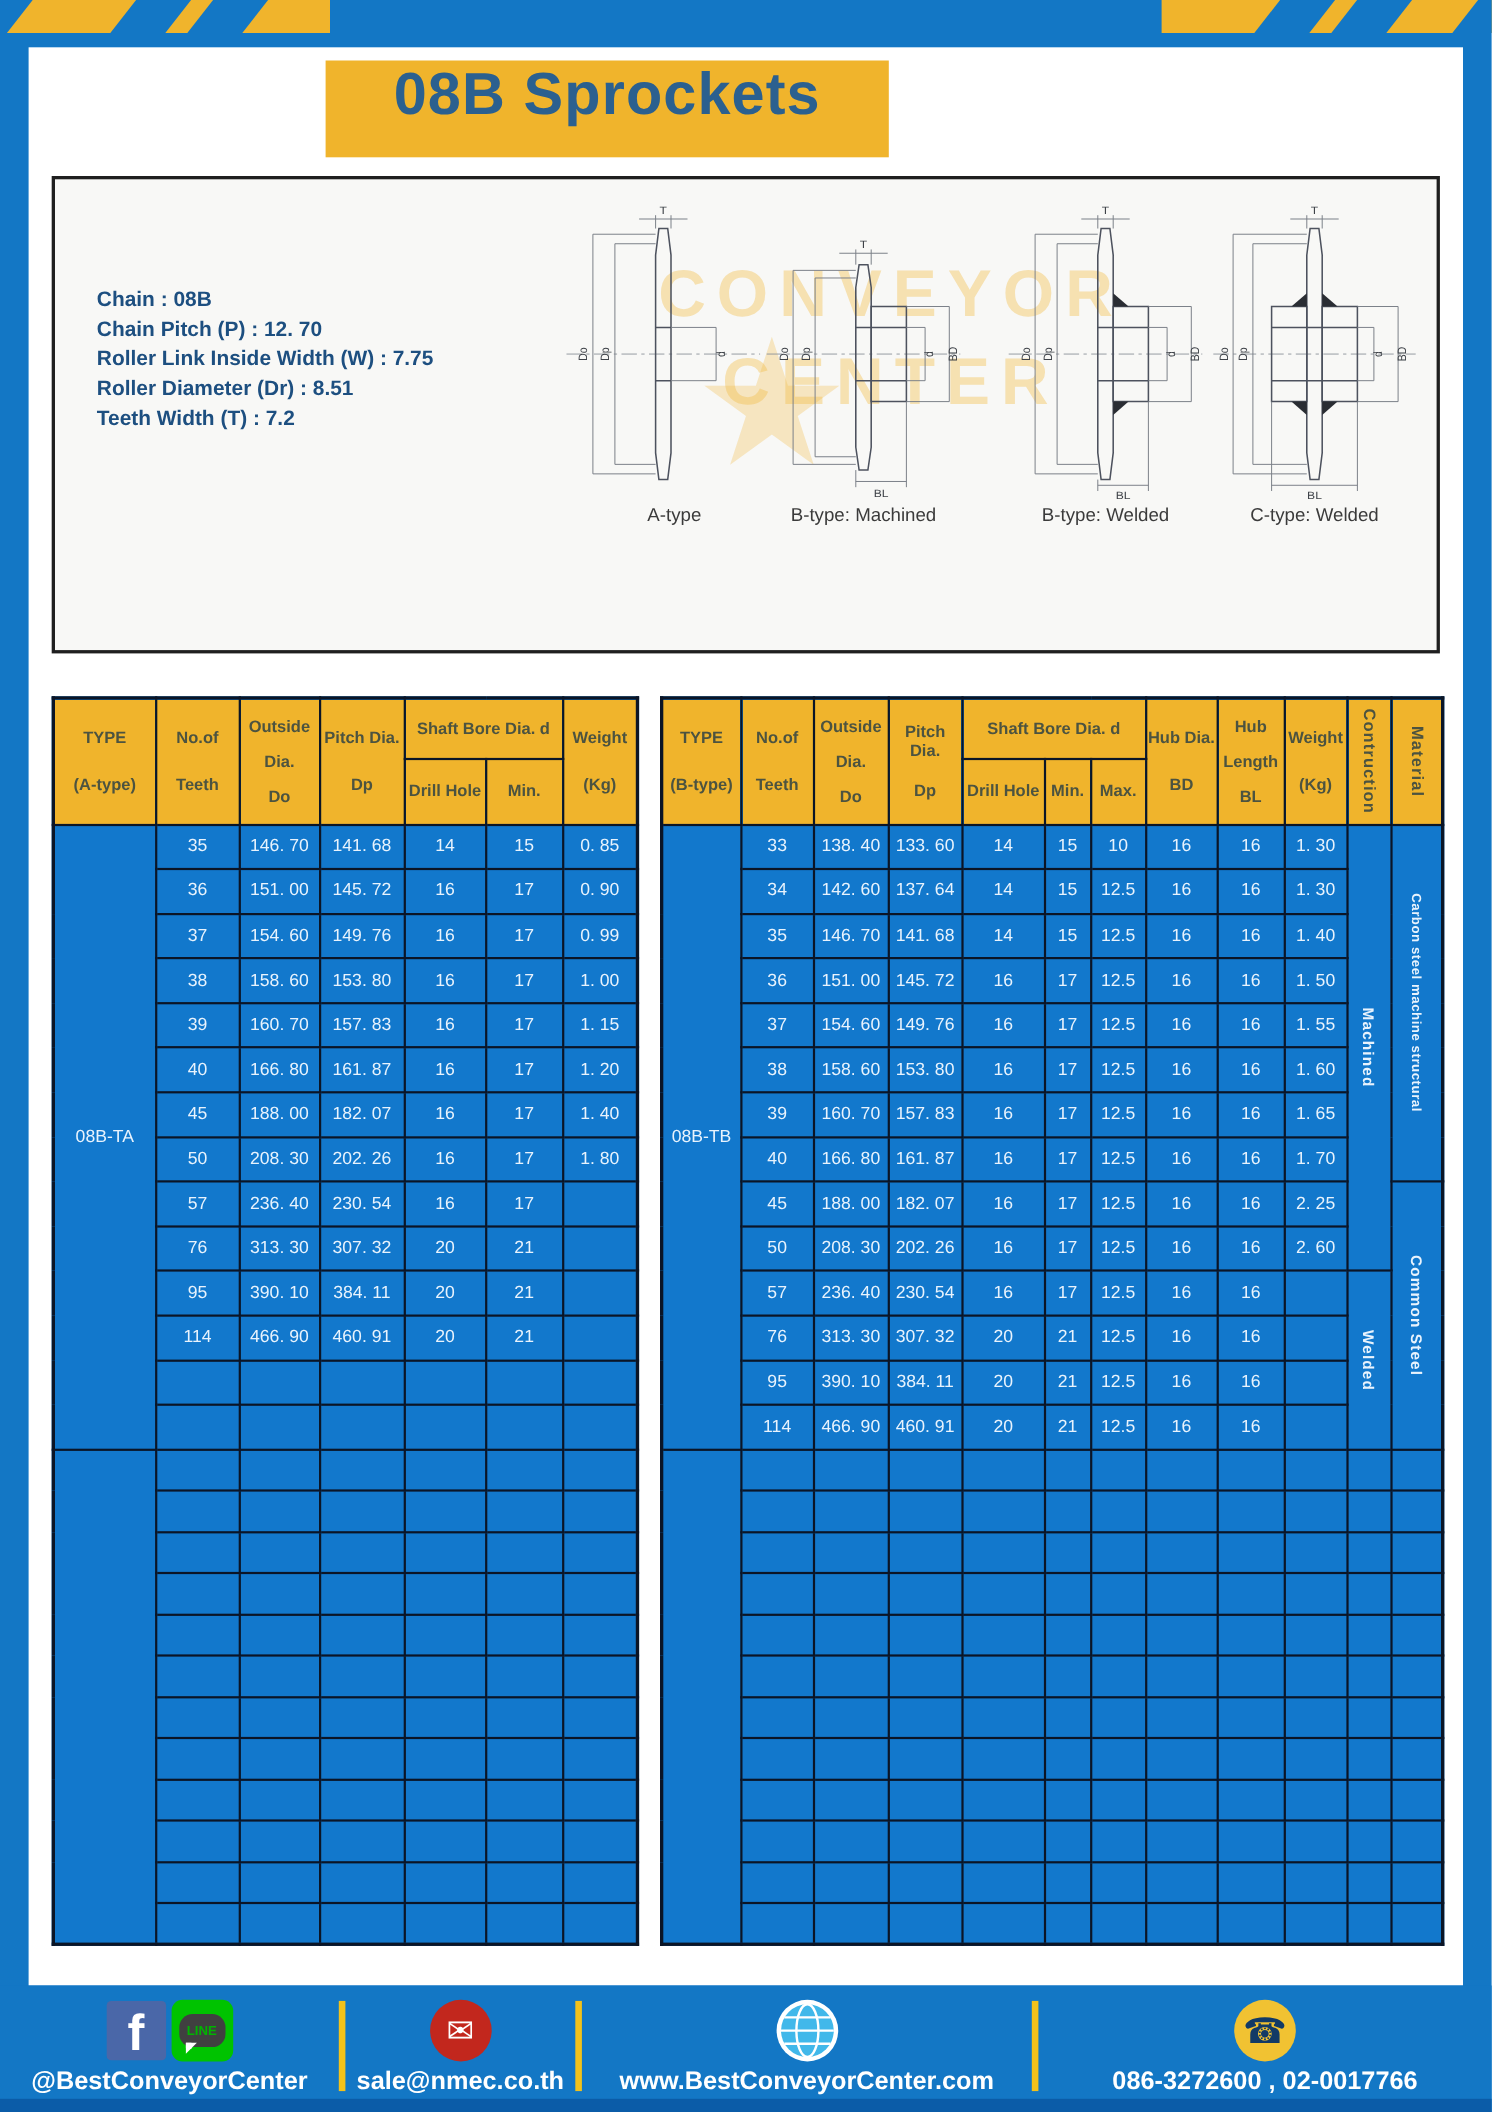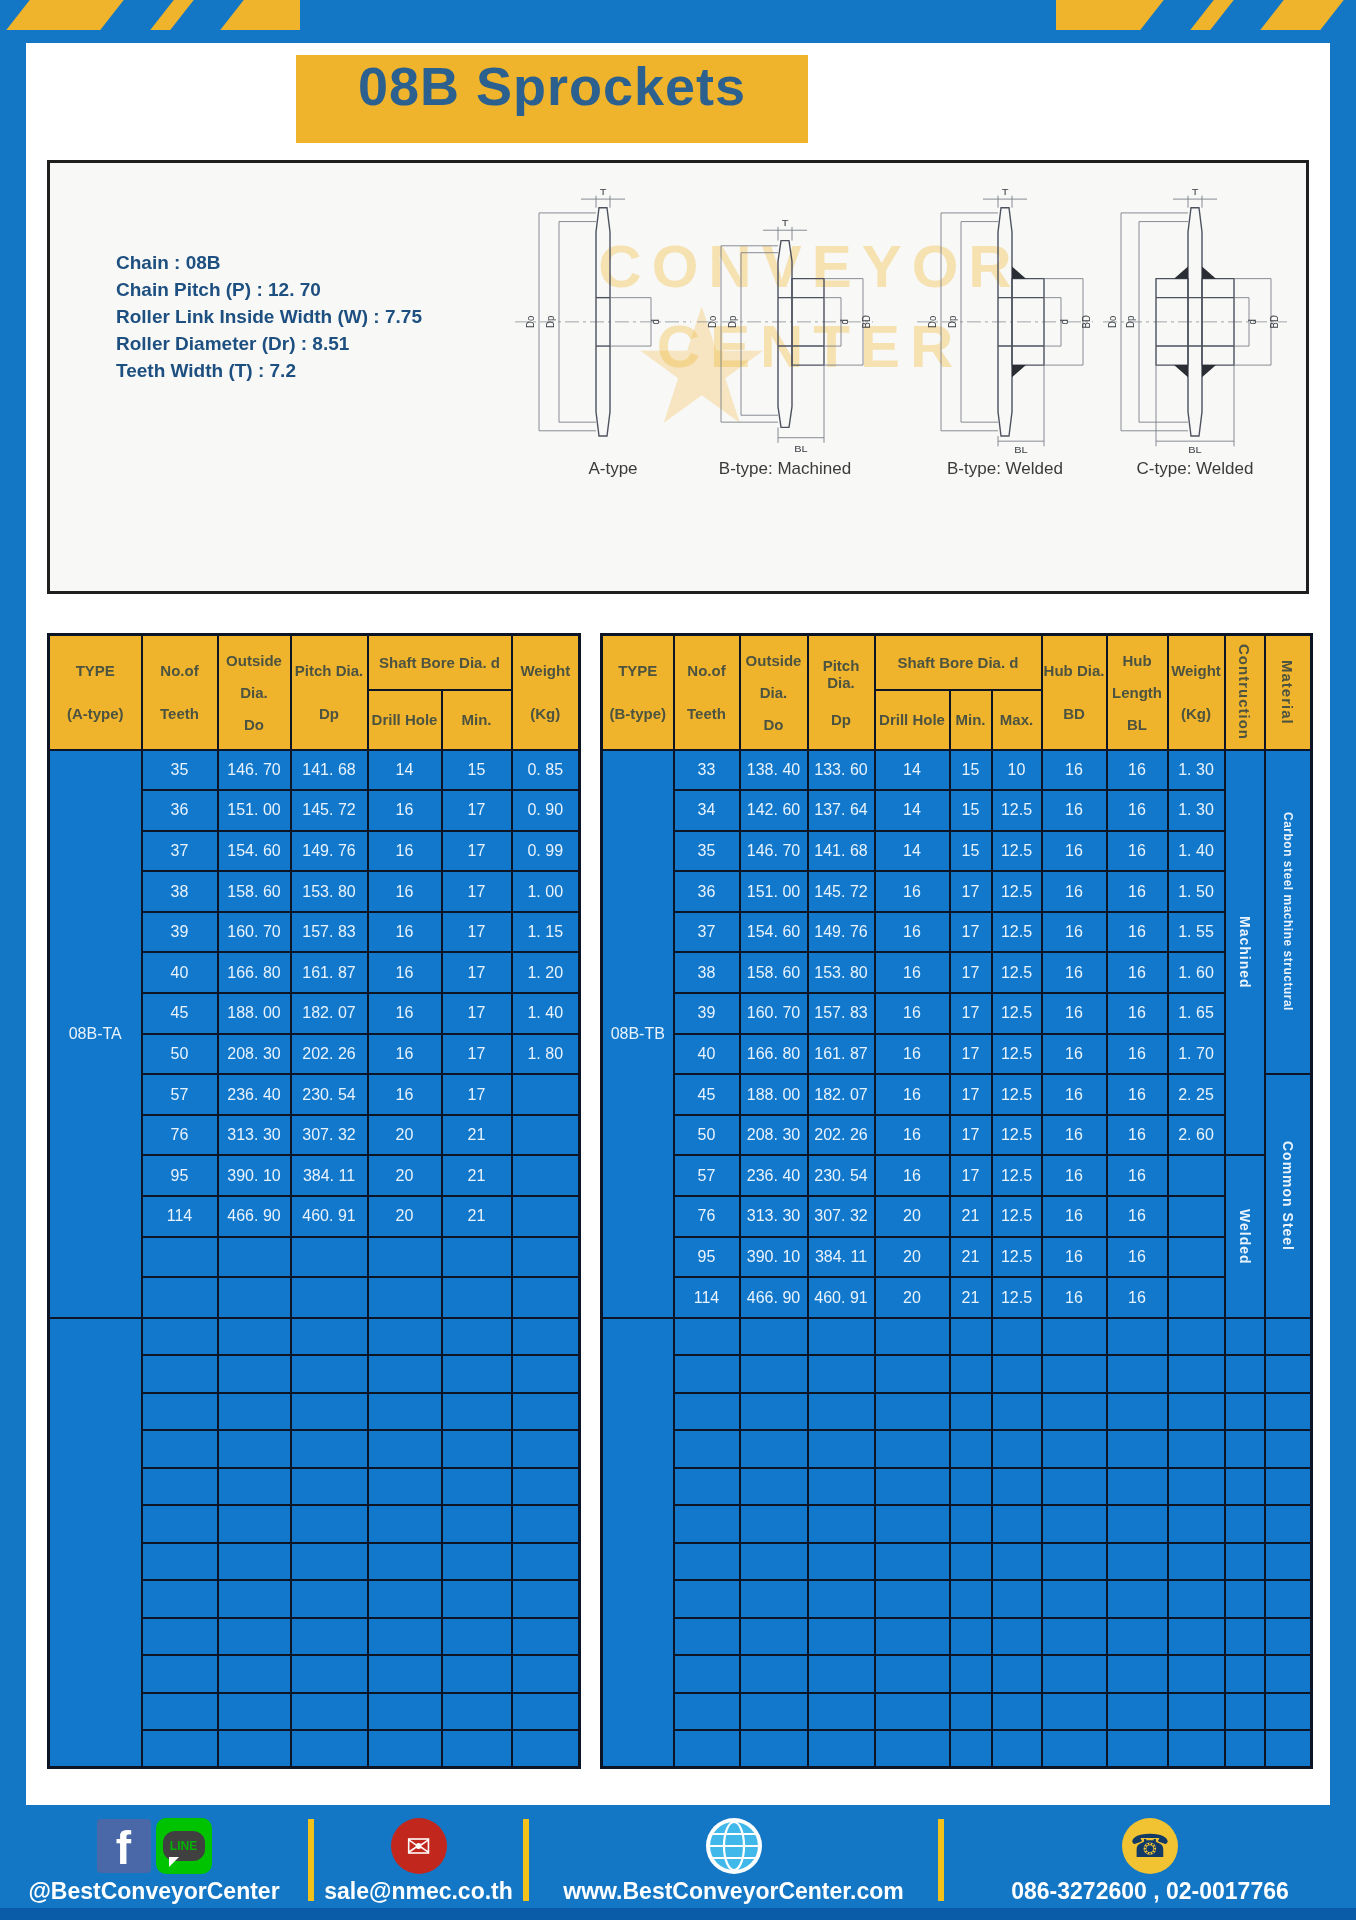--- a/index.html
+++ b/index.html
@@ -19,7 +19,7 @@
   
   .diagram{position:absolute;left:47px;top:160px;width:1262px;height:434px;background:#f8f8f6;
            border:3px solid #1f1f1f;box-sizing:border-box;}
-  .specs{position:absolute;left:38px;top:86px;z-index:3;margin-left:28px;}
+  .specs{position:absolute;left:38px;top:96px;z-index:3;}
   .specs div{font-size:19px;font-weight:bold;color:#1d4f80;line-height:27px;}
   .wm{position:absolute;left:470px;top:64px;width:580px;text-align:center;
       color:rgba(243,187,66,0.38);font-weight:800;z-index:1;}

